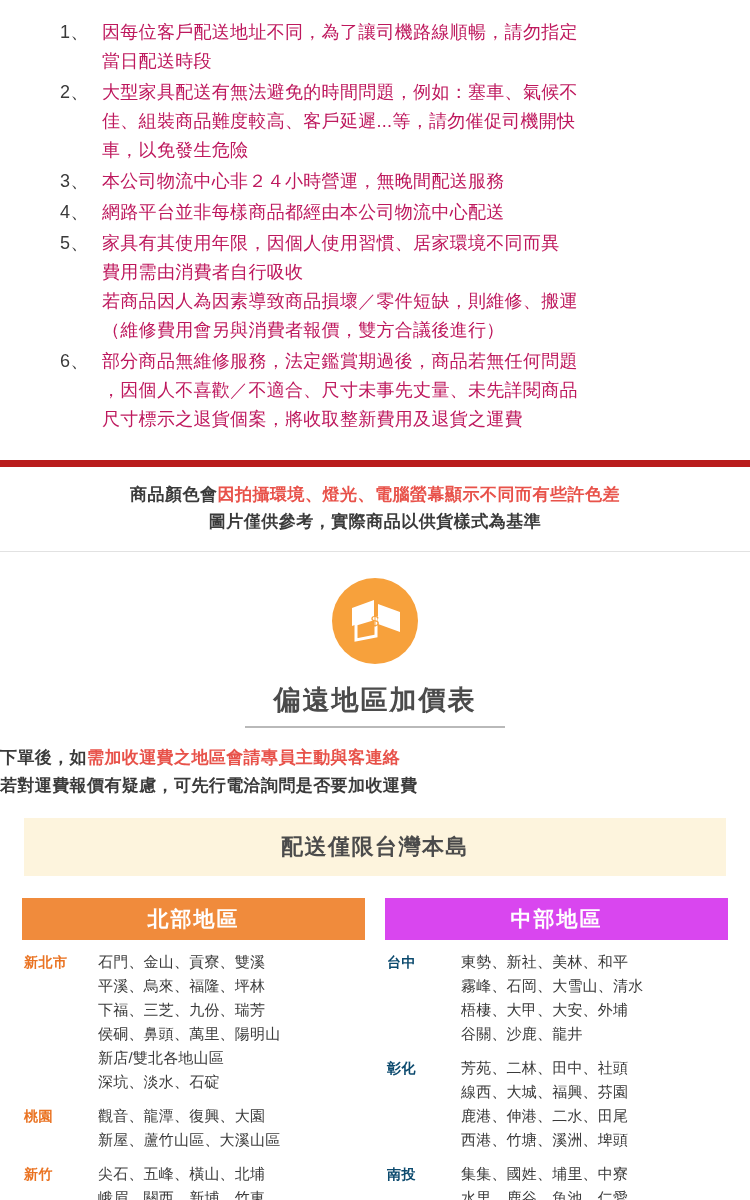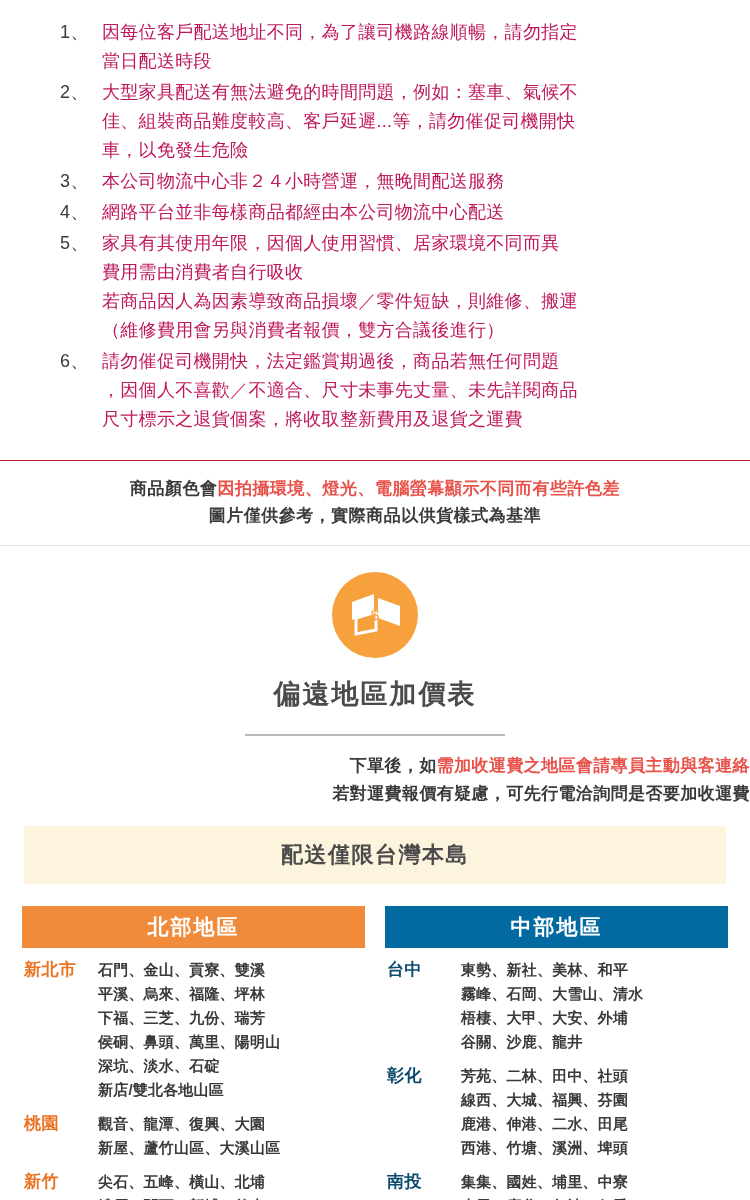--- a/index.html
+++ b/index.html
@@ -209,7 +209,7 @@
     <div class="term-row">
       <div class="term-num">6、</div>
       <div class="term-body">
-        <div>請勿催促司機開快，法定鑑賞期過後，商品若無任何問題</div>
+        <div>部分商品無維修服務，法定鑑賞期過後，商品若無任何問題</div>
         <div>，因個人不喜歡／不適合、尺寸未事先丈量、未先詳閱商品</div>
         <div>尺寸標示之退貨個案，將收取整新費用及退貨之運費</div>
       </div>

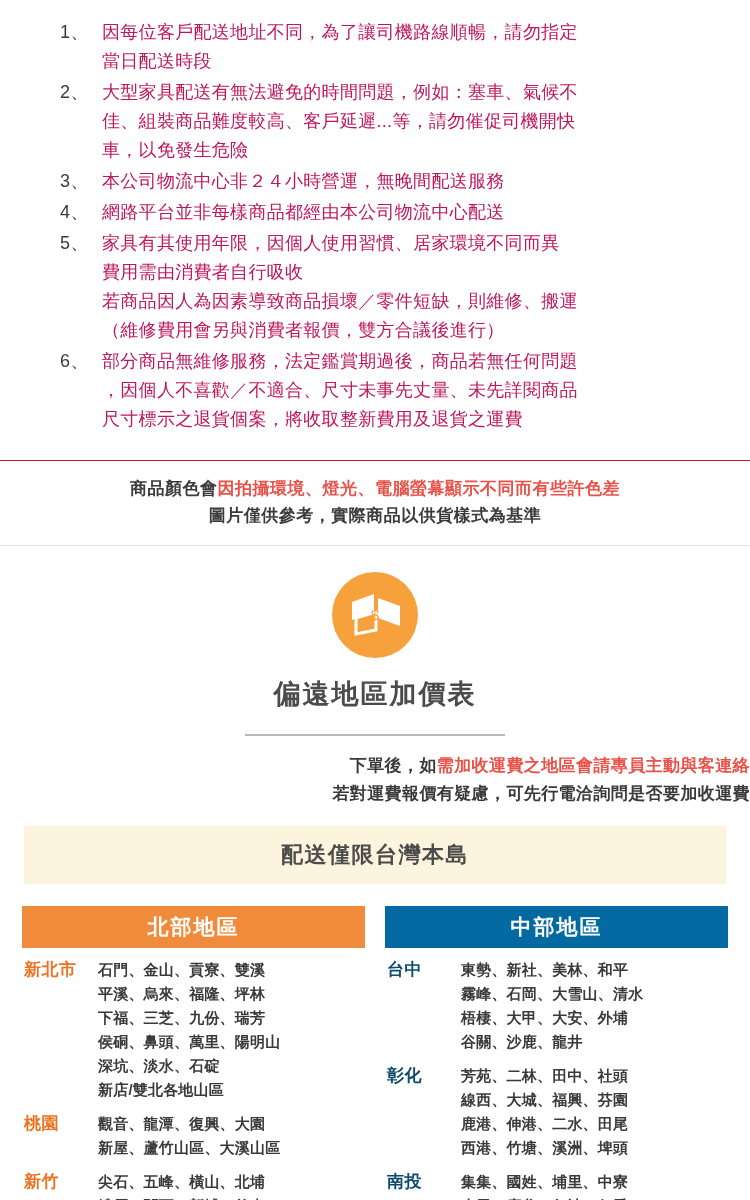--- a/index.html
+++ b/index.html
@@ -50,7 +50,7 @@
   
   .color-note {
     margin-top: 14px;
-    border-top: 1px solid #b91c1c;
+    border-top: 7px solid #b91c1c;
     border-bottom: 1px solid #e2e2e2;
     padding: 14px 0 16px;
     text-align: center;

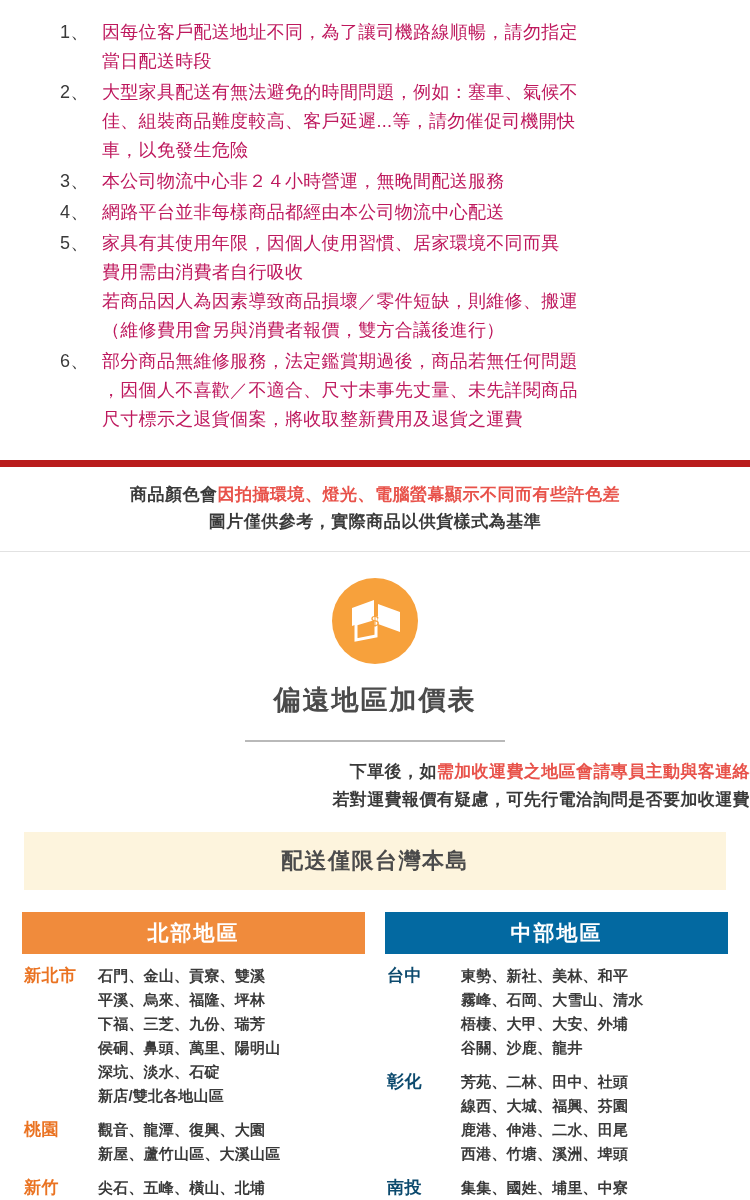--- a/index.html
+++ b/index.html
@@ -89,7 +89,7 @@
     font-weight: bold;
     color: #4b4b4b;
     letter-spacing: 2px;
-    padding-bottom: 22px;
+    padding-bottom: 8px;
     margin: 0 auto 16px;
     width: 260px;
     border-bottom: 2px solid #b9b9b9;

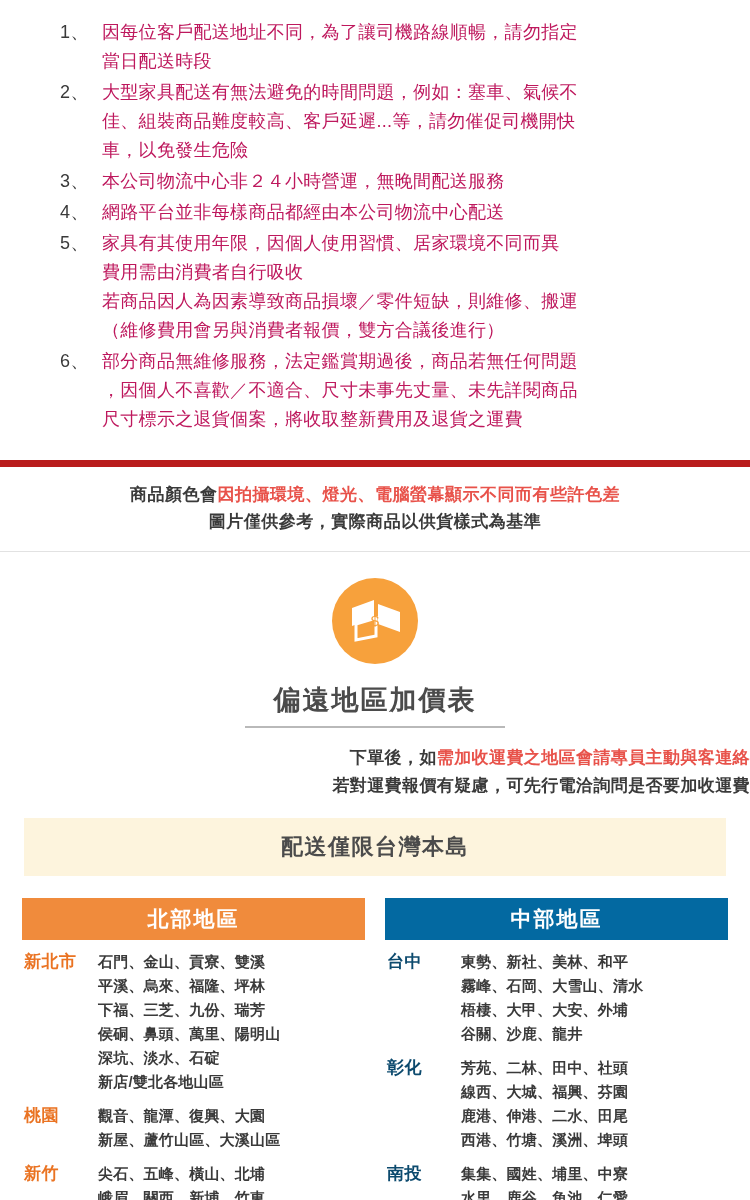--- a/index.html
+++ b/index.html
@@ -96,7 +96,7 @@
   }
 
   .sub-note {
-    text-align: right;
+    text-align: left;
     font-size: 17px;
     font-weight: bold;
     line-height: 28px;

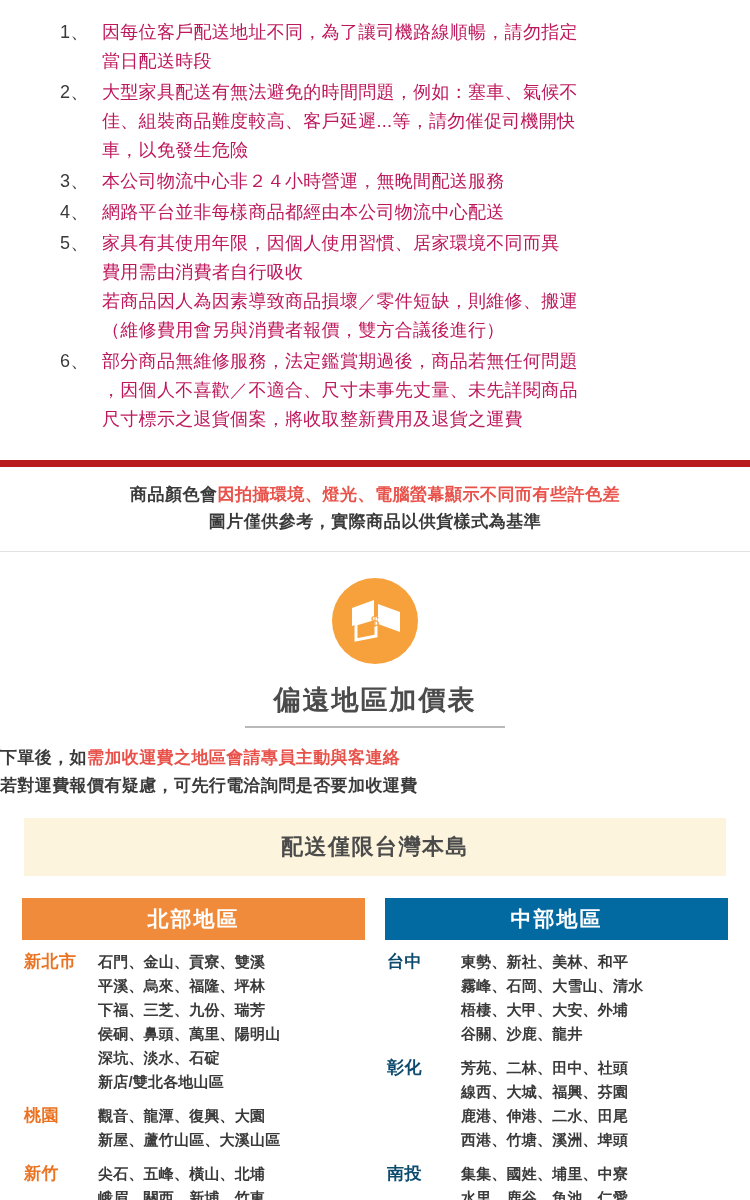--- a/index.html
+++ b/index.html
@@ -135,7 +135,7 @@
     letter-spacing: 2px;
   }
   .hdr-north { background: #f08b3c; }
-  .hdr-central { background: #0369a1; }
+  .hdr-central { background: #d946ef; }
 
   .area-row {
     display: flex;

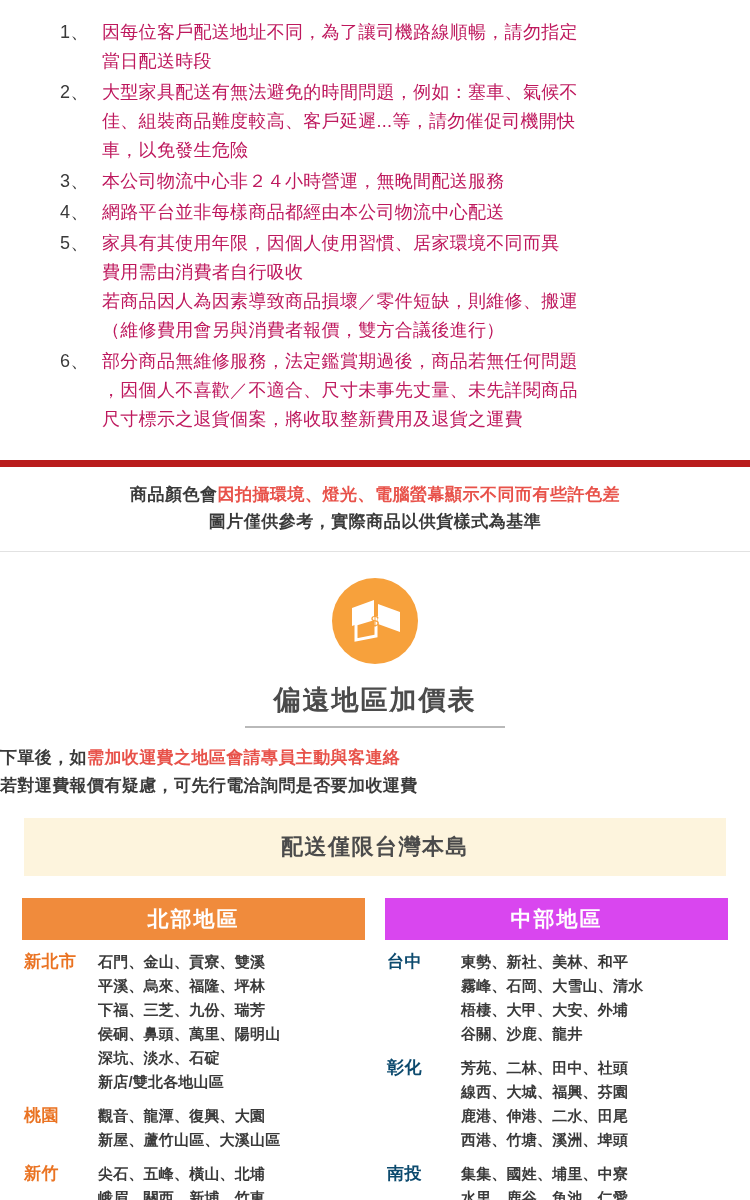--- a/index.html
+++ b/index.html
@@ -145,7 +145,7 @@
   .area-name {
     flex: 0 0 auto;
     width: 74px;
-    font-size: 17px;
+    font-size: 14px;
     font-weight: bold;
     line-height: 24px;
     letter-spacing: 0.5px;

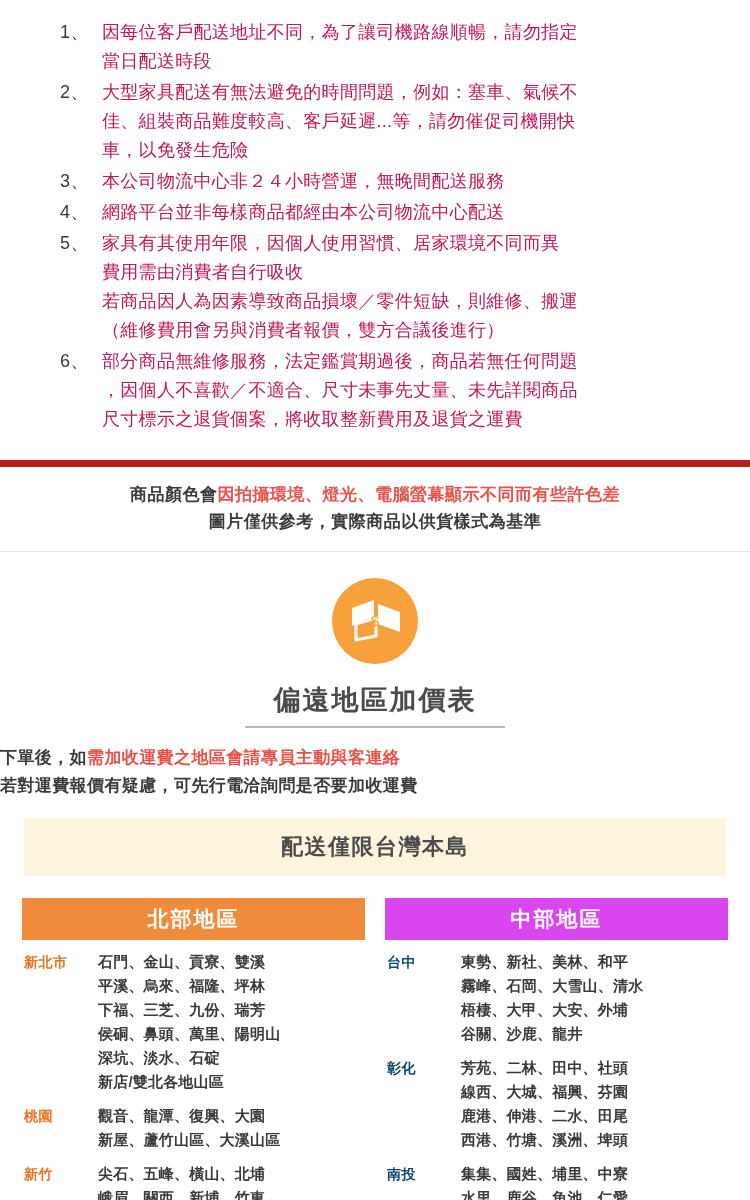--- a/index.html
+++ b/index.html
@@ -160,7 +160,6 @@
     line-height: 24px;
     color: #3a3a3a;
     letter-spacing: 0.2px;
-    font-weight: bold;
   }
   .area-places div { white-space: nowrap; }
 </style>

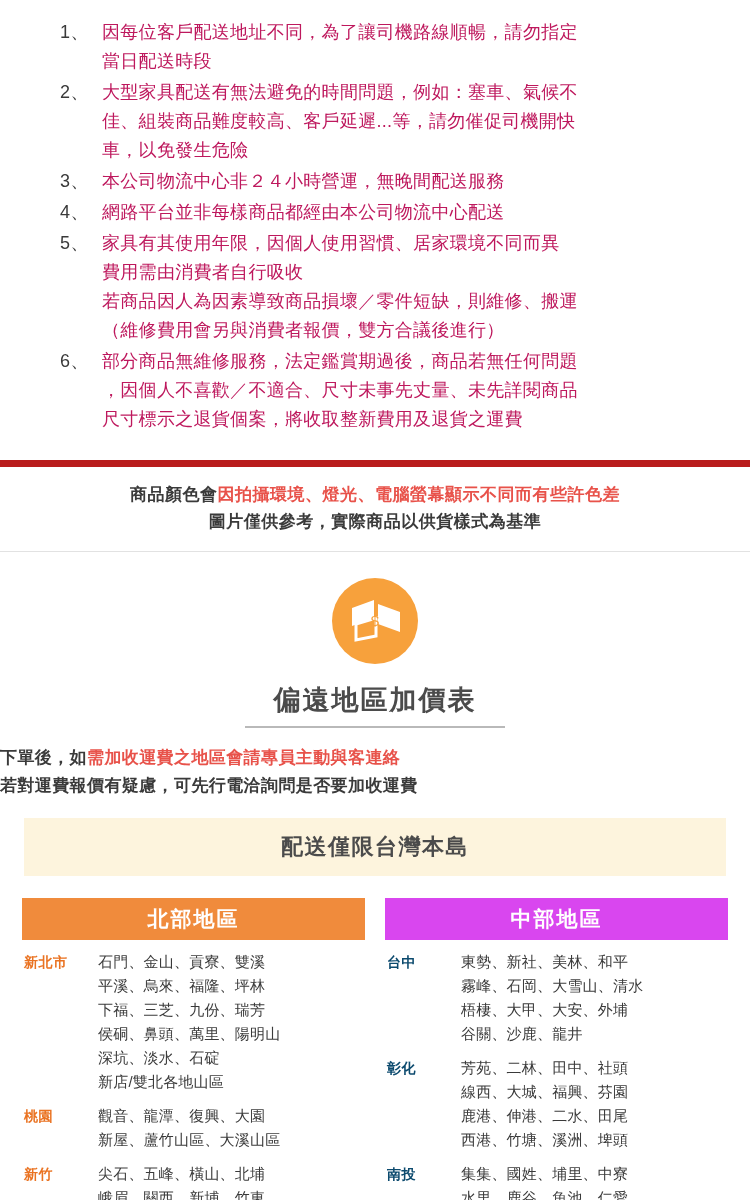--- a/index.html
+++ b/index.html
@@ -252,8 +252,8 @@
           <div>平溪、烏來、福隆、坪林</div>
           <div>下福、三芝、九份、瑞芳</div>
           <div>侯硐、鼻頭、萬里、陽明山</div>
+          <div>新店/雙北各地山區</div>
           <div>深坑、淡水、石碇</div>
-          <div>新店/雙北各地山區</div>
         </div>
       </div>
 

